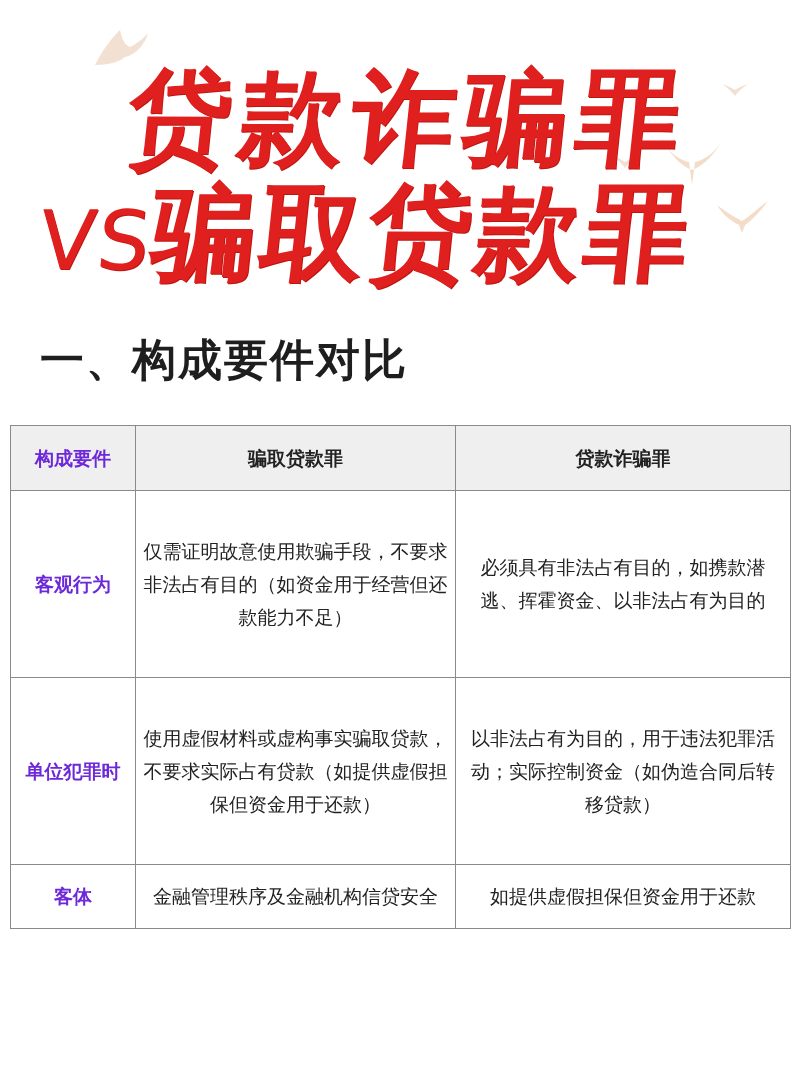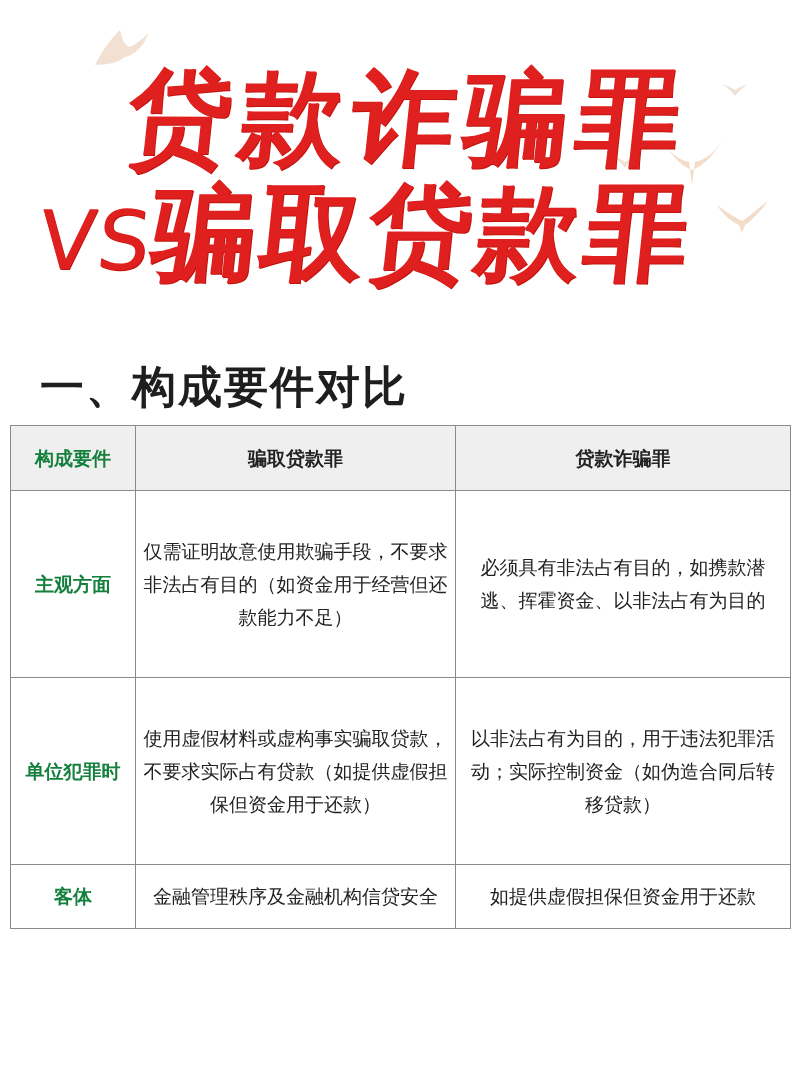--- a/index.html
+++ b/index.html
@@ -12,7 +12,7 @@
   .title-2 { left:40px; top:165px; font-size:104px; letter-spacing:4px; }
   .title-2 .vs { font-family:"DejaVu Sans", sans-serif; font-weight:normal; font-size:82px; letter-spacing:2px; }
   .dove { position:absolute; color:#f2d9c4; opacity:0.85; }
-  .section-heading { position:absolute; left:40px; top:358px; font-size:44px; font-weight:bold;
+  .section-heading { position:absolute; left:40px; top:331px; font-size:44px; font-weight:bold;
     color:#1e1e1e; letter-spacing:2px; }
   table.compare { position:absolute; left:10px; top:425px; width:780px; border-collapse:collapse;
     table-layout:fixed; }

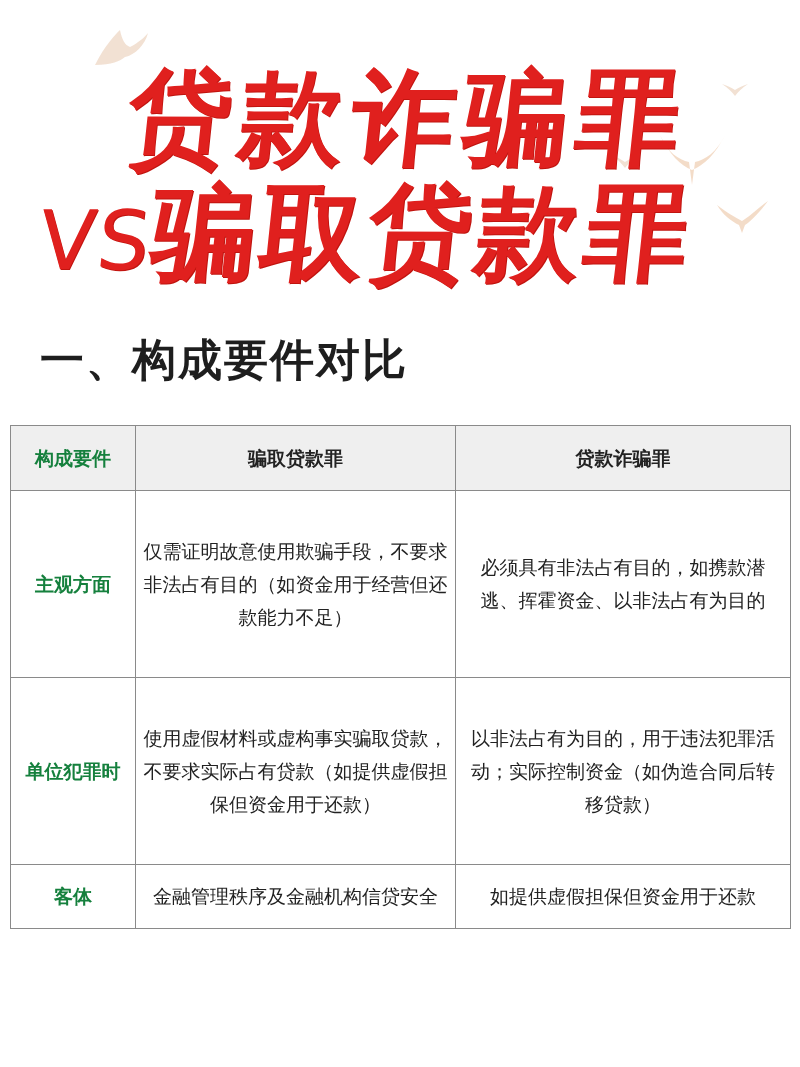--- a/index.html
+++ b/index.html
@@ -19,7 +19,7 @@
   table.compare td, table.compare th { border:1.5px solid #8a8a8a; text-align:center; vertical-align:middle;
     padding:0 6px; font-size:19px; line-height:33px; color:#222; font-weight:normal; }
   table.compare thead th { background:#efefef; height:64px; font-weight:bold; font-size:19px; }
-  table.compare .label { color:#15803d; font-weight:bold; font-size:19px; }
+  table.compare .label { color:#6d28d9; font-weight:bold; font-size:19px; }
   col.c1 { width:125px; } col.c2 { width:320px; } col.c3 { width:335px; }
   tr.r1 td { height:186px; } tr.r2 td { height:125px; } tr.r3 td { height:186px; } tr.r4 td { height:63px;margin-top:44px; }
 </style>

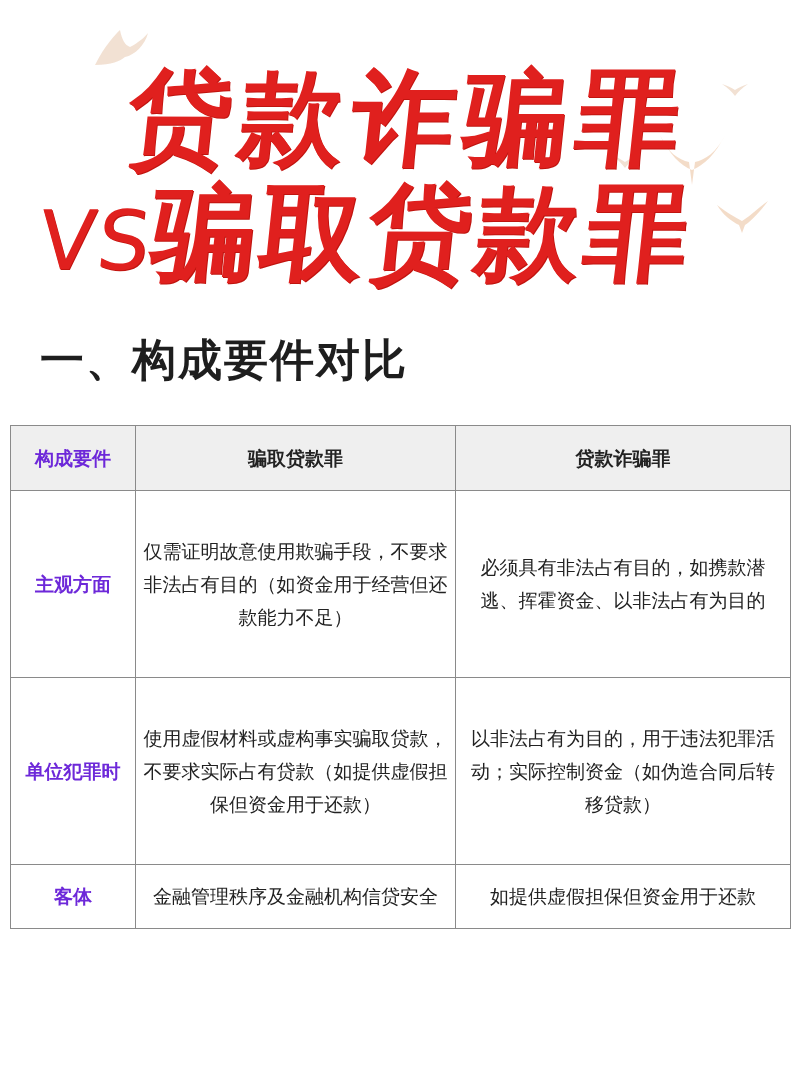--- a/index.html
+++ b/index.html
@@ -64,7 +64,7 @@
   </thead>
   <tbody>
     <tr class="r1">
-      <td class="label">主观方面</td>
+      <td class="label">客观行为</td>
       <td>仅需证明故意使用欺骗手段，不要求非法占有目的（如资金用于经营但还款能力不足）</td>
       <td>必须具有非法占有目的，如携款潜逃、挥霍资金、以非法占有为目的</td>
     </tr>

